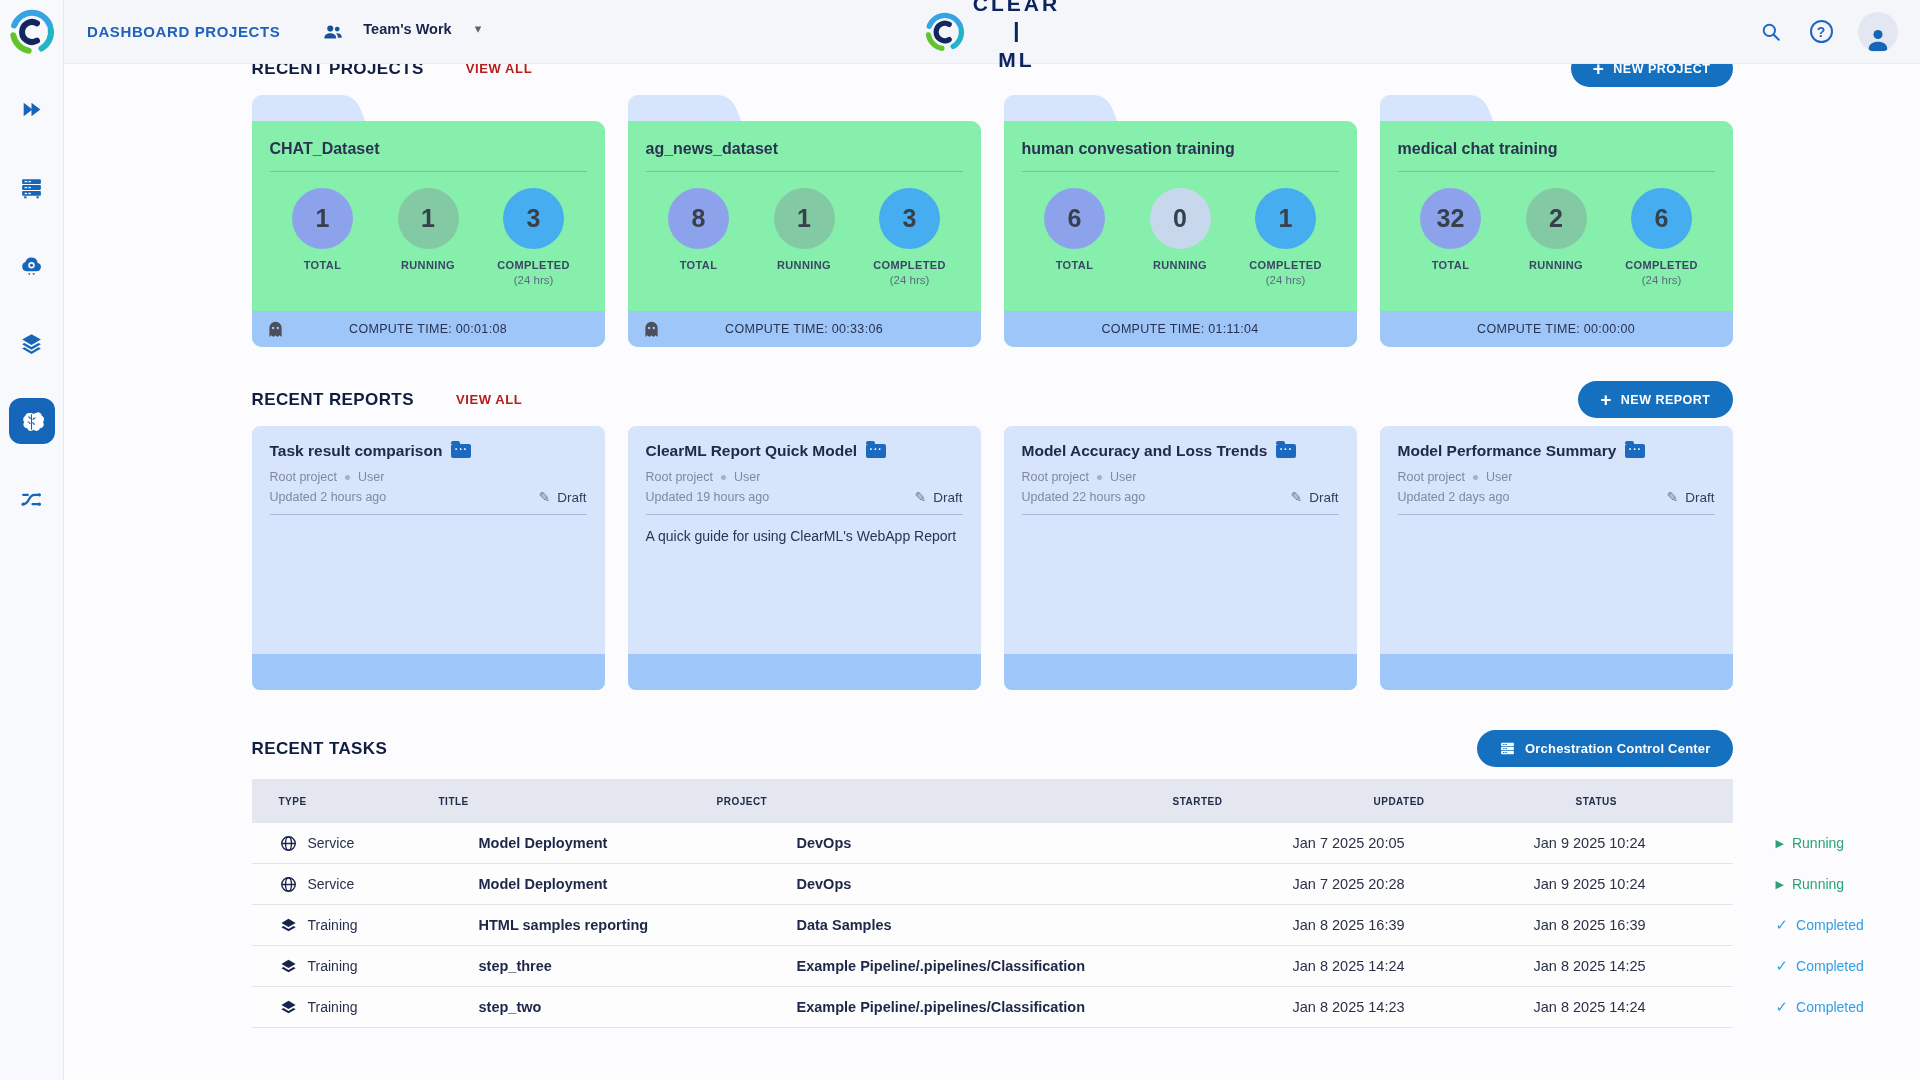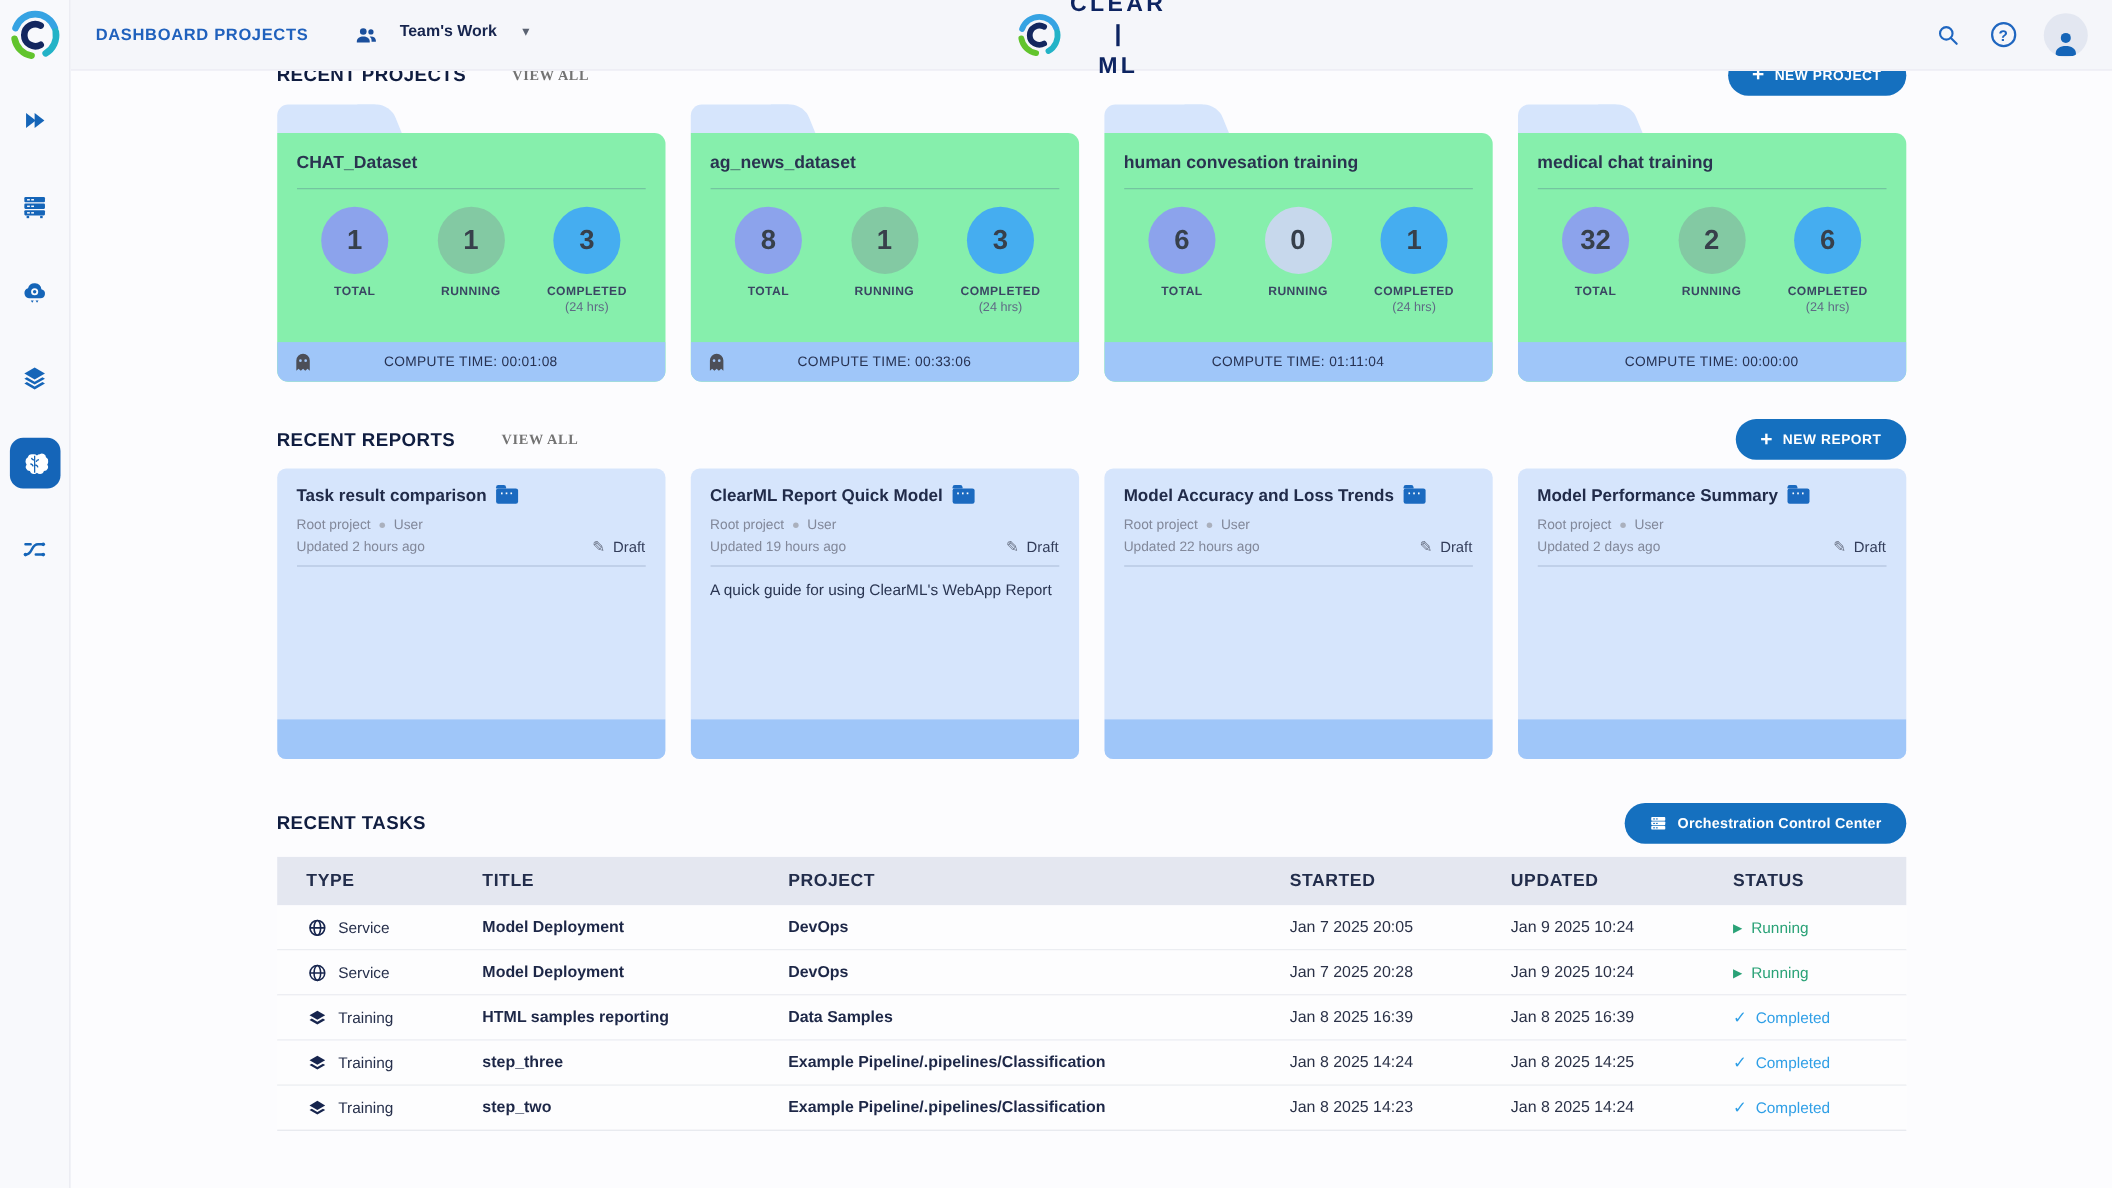--- a/index.html
+++ b/index.html
@@ -44,7 +44,7 @@
   .section-head { display:flex; align-items:center; height:37px; }
   .section-head.first { margin-top:22px; }
   .section-title { font-size:17px; font-weight:bold; letter-spacing:.4px; color:#101d40; }
-  .view-all { margin-left:42px; font-size:13px; font-weight:bold; letter-spacing:.6px; color:#737373; cursor:pointer;font-family:Liberation Serif, serif; }
+  .view-all { margin-left:42px; font-size:13px; font-weight:bold; letter-spacing:.6px; color:#b91c1c; cursor:pointer; }
   .pill-btn { margin-left:auto; height:37px; padding:0 22px; border:none; border-radius:19px; background:#1570bf;
               color:#fff; font-family:"Liberation Sans",sans-serif; font-size:12.5px; font-weight:bold;
               letter-spacing:.5px; display:flex; align-items:center; gap:9px; cursor:pointer; }

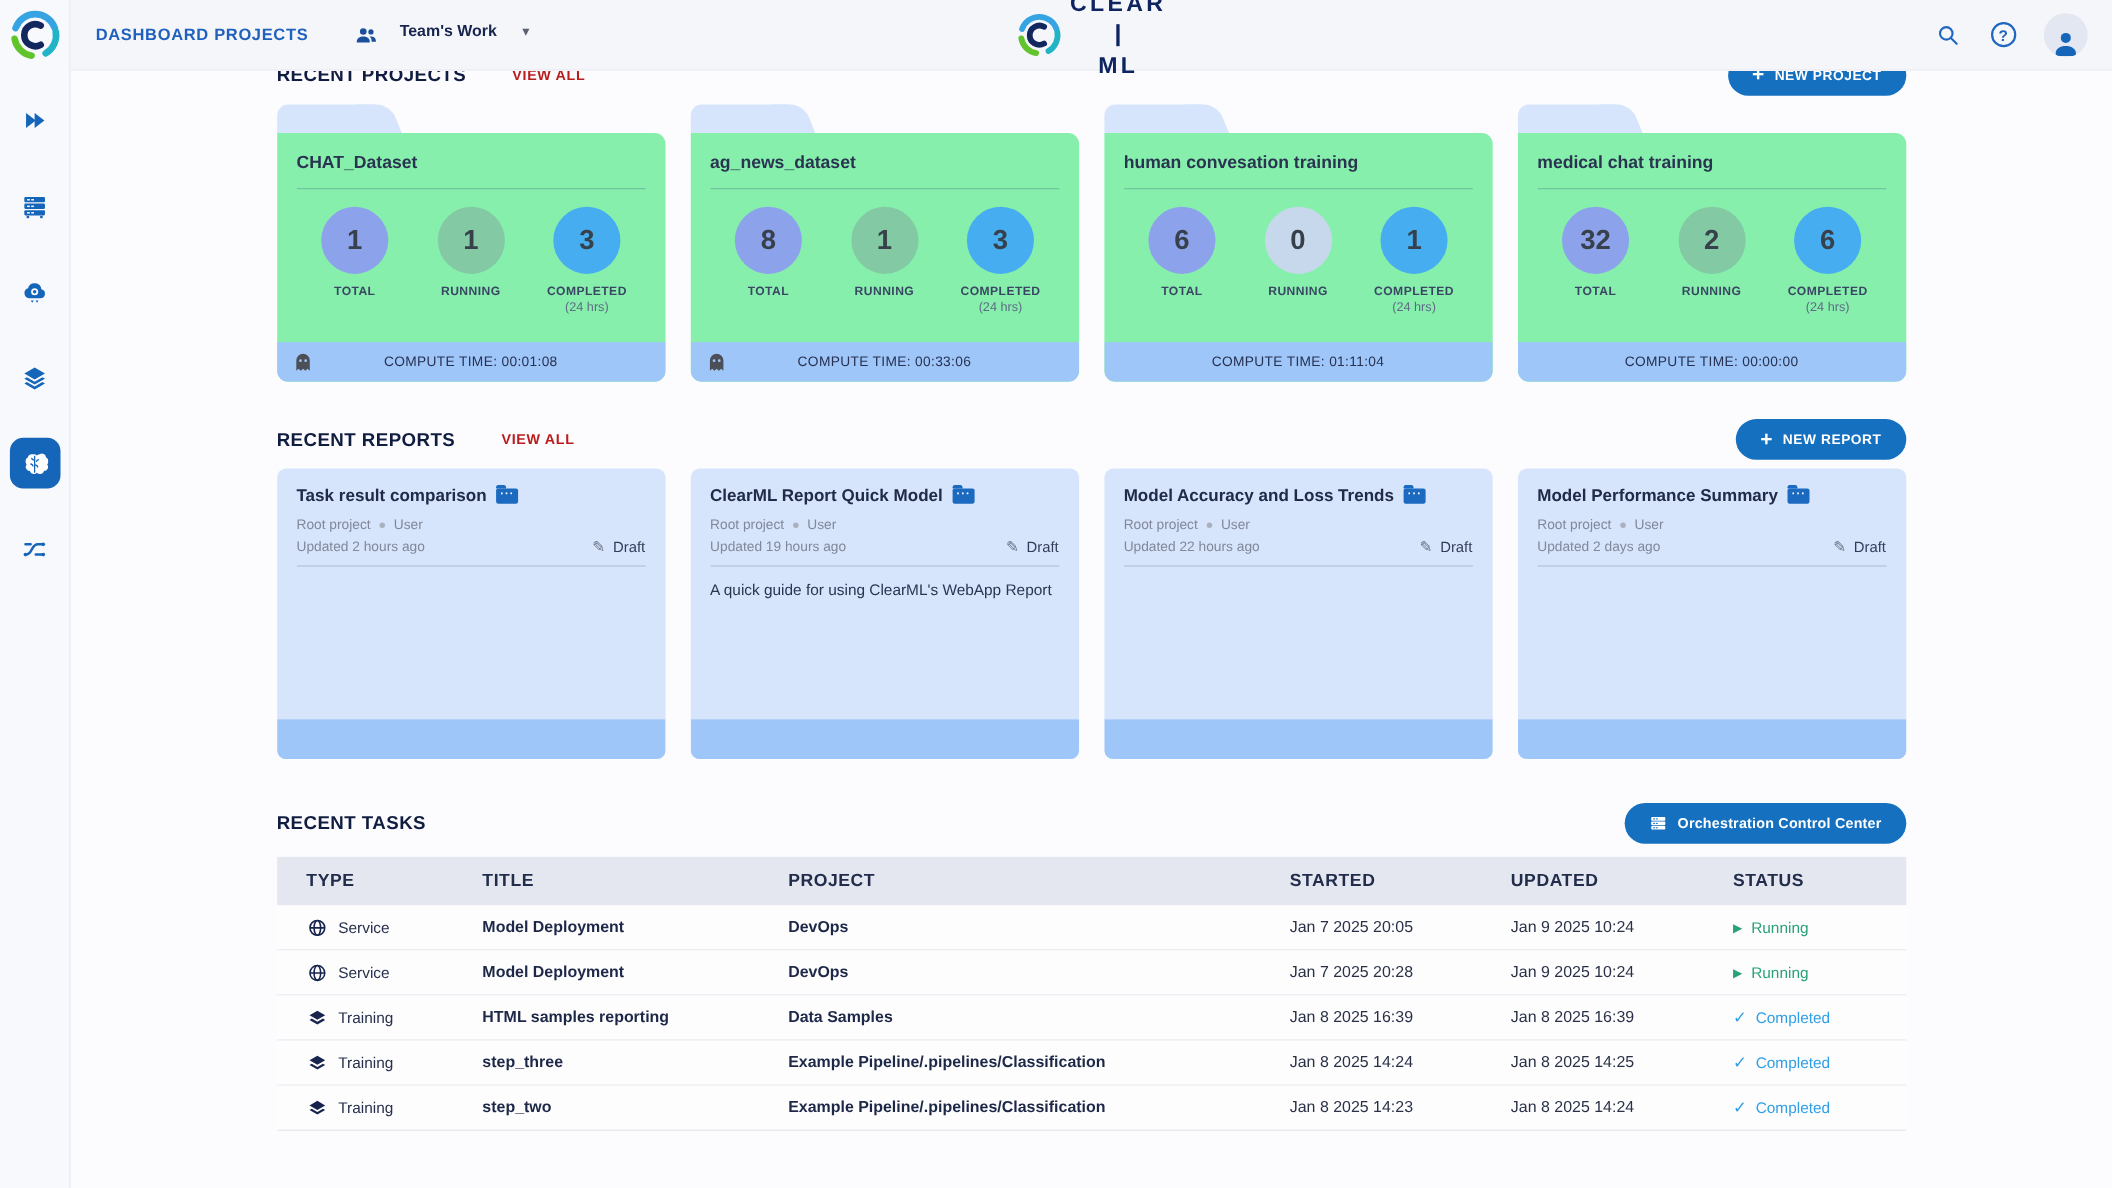--- a/index.html
+++ b/index.html
@@ -99,7 +99,7 @@
   .tasks-head { margin-top:40px; }
   .task-table { margin-top:12px; width:100%; }
   .trow { display:grid; grid-template-columns:160px 278px 456px 201px 202px 1fr; align-items:center; padding-left:27px; }
-  .trow.thead { height:44px; background:#e4e7f0; font-size:16px; font-weight:bold; letter-spacing:.5px; color:#222d4b; }
+  .trow.thead { height:44px; background:#e4e7f0; font-size:10px; font-weight:bold; letter-spacing:.5px; color:#222d4b; }
   .trow.tbody { height:41px; border-bottom:1px solid #e3e5ec; background:#fdfdfe; cursor:pointer; }
   .type-cell { display:flex; align-items:center; gap:10px; font-size:14px; color:#27304c; }
   .type-cell svg { width:19px; height:19px; flex:0 0 auto; }

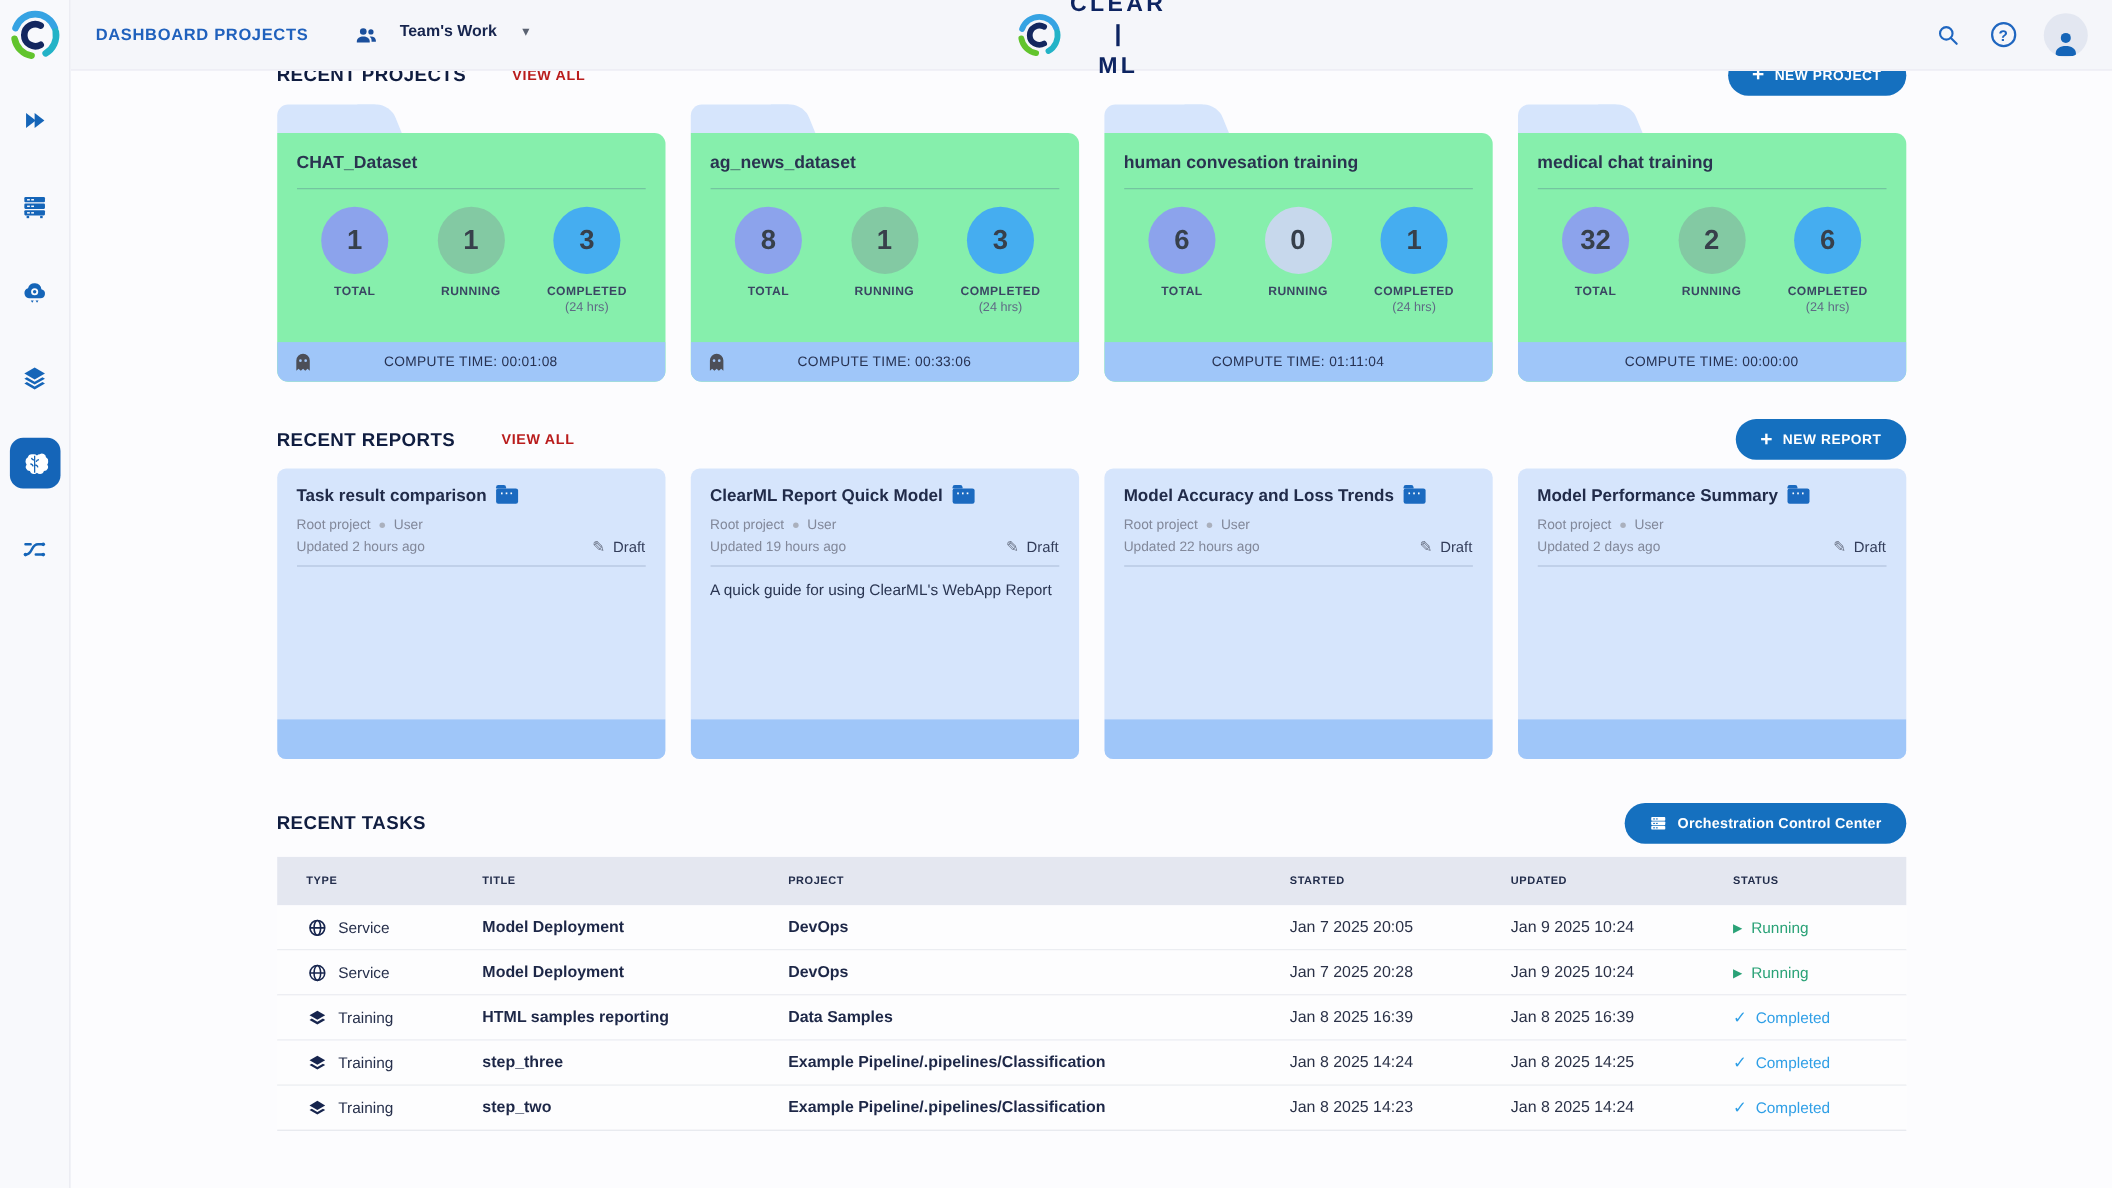--- a/index.html
+++ b/index.html
@@ -100,7 +100,7 @@
   .task-table { margin-top:12px; width:100%; }
   .trow { display:grid; grid-template-columns:160px 278px 456px 201px 202px 1fr; align-items:center; padding-left:27px; }
   .trow.thead { height:44px; background:#e4e7f0; font-size:10px; font-weight:bold; letter-spacing:.5px; color:#222d4b; }
-  .trow.tbody { height:41px; border-bottom:1px solid #e3e5ec; background:#fdfdfe; cursor:pointer; }
+  .trow.tbody { height:41px; border-bottom:1px solid #e3e5ec; background:#fdfdfe; cursor:pointer;gap:40px; }
   .type-cell { display:flex; align-items:center; gap:10px; font-size:14px; color:#27304c; }
   .type-cell svg { width:19px; height:19px; flex:0 0 auto; }
   .cell-title { font-size:14.5px; font-weight:bold; color:#1d2747; }

